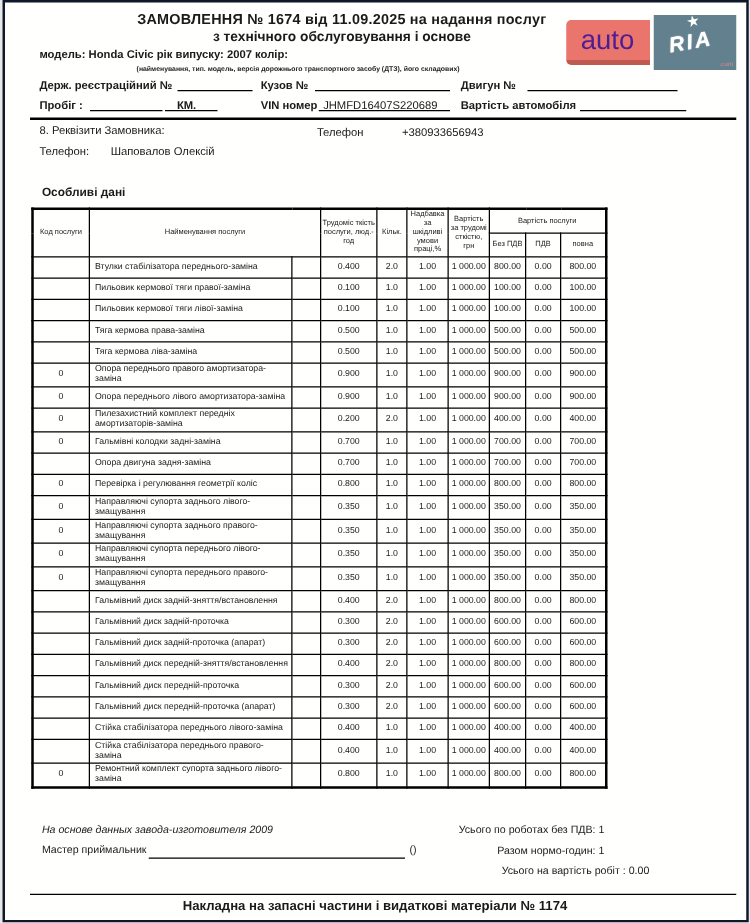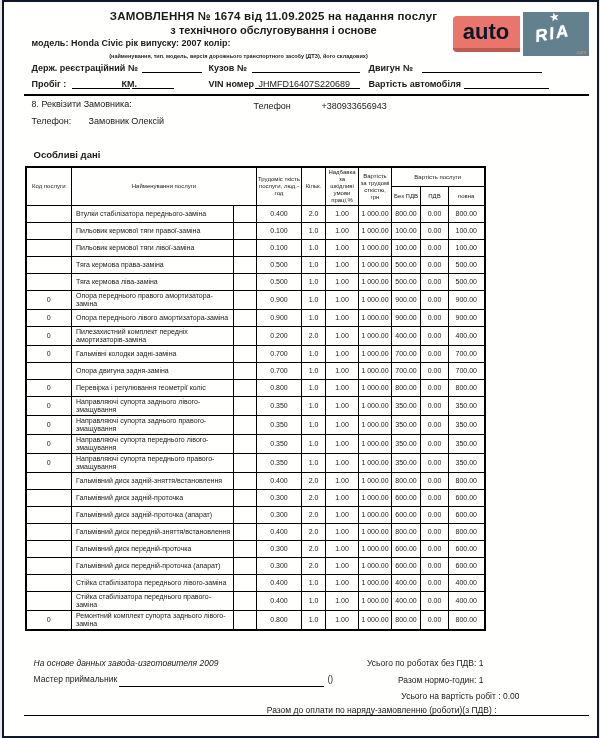--- a/index.html
+++ b/index.html
@@ -19,7 +19,7 @@
   .logo { position: absolute; right: 4px; top: 10px; width: 140px; height: 45px; }
   .logo-auto {
     position: absolute; left: 0; top: 4px; width: 67px; height: 36px;
-    border-radius: 4px 0 0 4px; color: #0f172a; font-size: 22px; font-weight: bold;
+    border-radius: 4px 0 0 4px; color: #4c1d95; font-size: 22px; font-weight: normal;
     display: flex; align-items: center; justify-content: center;
     border-bottom: 4px solid #bf5a51;
   }

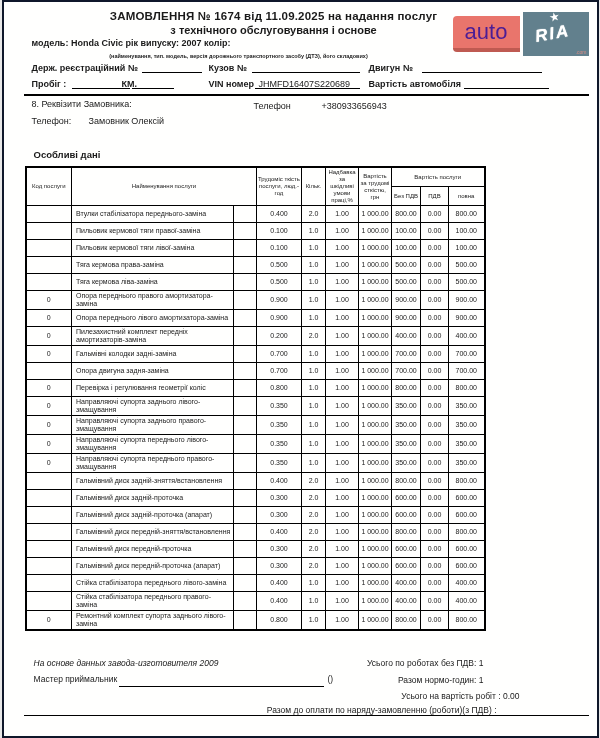--- a/index.html
+++ b/index.html
@@ -103,7 +103,7 @@
 
   <span class="field-label" style="left:28px; top:77px;">Пробіг :</span>
   <span class="uline" style="left:68px; top:86px; width:58px;"></span>
-  <span class="field-value" style="left:118px; top:77px; font-weight:bold;">КМ.</span>
+  <span class="field-value" style="left:138px; top:77px; font-weight:bold;">КМ.</span>
   <span class="uline" style="left:128px; top:86px; width:42px;"></span>
   <span class="field-label" style="left:205px; top:77px;">VIN номер</span>
   <span class="field-value" style="left:255px; top:77px;">JHMFD16407S220689</span>

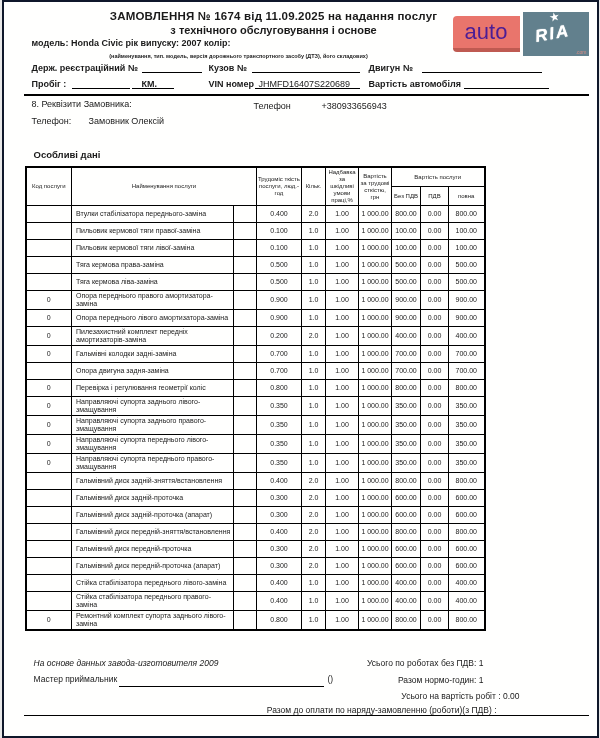--- a/index.html
+++ b/index.html
@@ -117,7 +117,7 @@
   <span class="sec-label" style="left:250px; top:99px;">Телефон</span>
   <span class="sec-label" style="left:318px; top:99px;">+380933656943</span>
   <span class="sec-label" style="left:28px; top:114px;">Телефон:</span>
-  <span class="sec-label" style="left:85px; top:114px;">Замовник Олексій</span>
+  <span class="sec-label" style="left:85px; top:114px;">Шаповалов Олексій</span>
 
   <div class="special-title">Особливі дані</div>
 

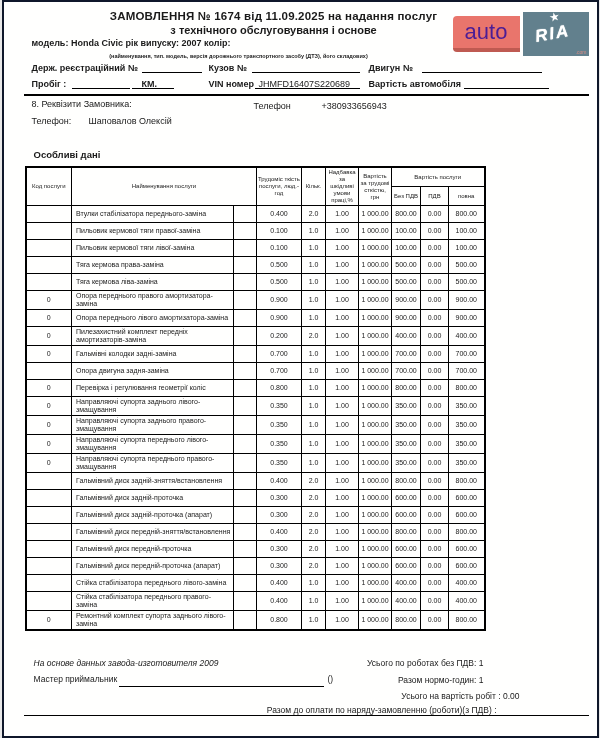--- a/index.html
+++ b/index.html
@@ -453,7 +453,6 @@
     <span>Усього на вартість робіт :</span>
     <span>0.00</span>
   </div>
-  <div class="tot-line" style="right:100px; top:703px;">Разом до оплати по наряду-замовленню (роботи)(з ПДВ) :</div>
 
   <div class="rule-thin" style="top:713px;"></div>
 

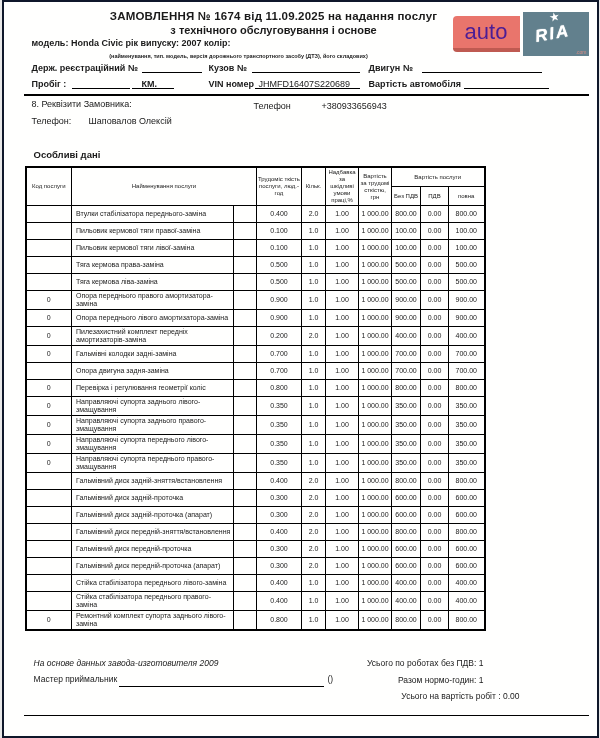--- a/index.html
+++ b/index.html
@@ -455,6 +455,7 @@
   </div>
 
   <div class="rule-thin" style="top:713px;"></div>
+  <div class="invoice-line">Накладна на запасні частини і видаткові матеріали №  1174</div>
 
 </div>
 

